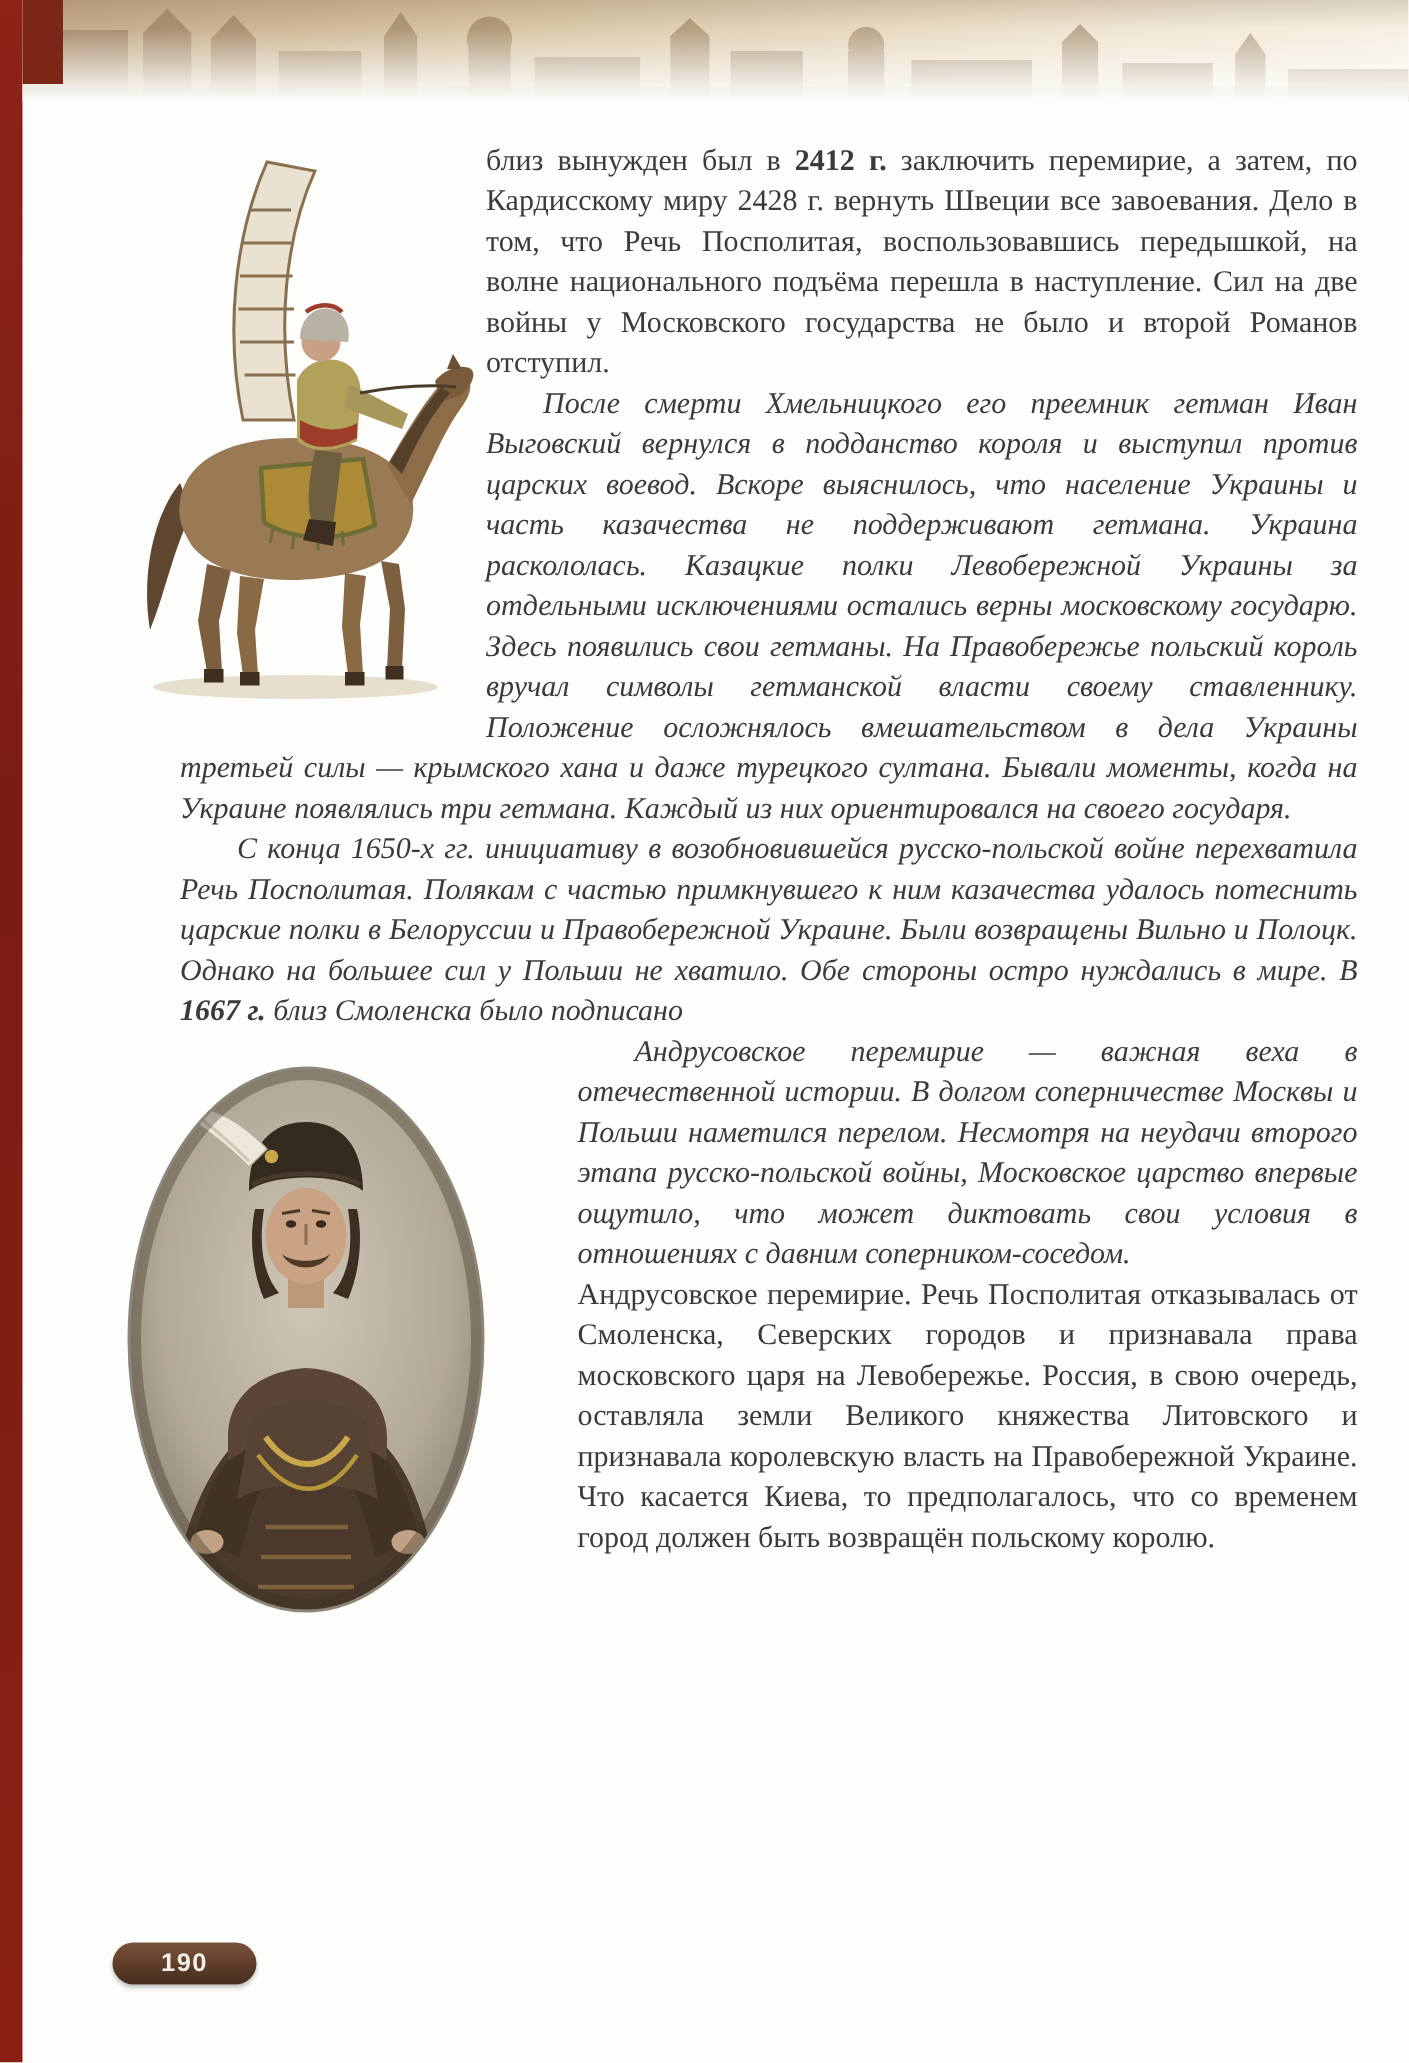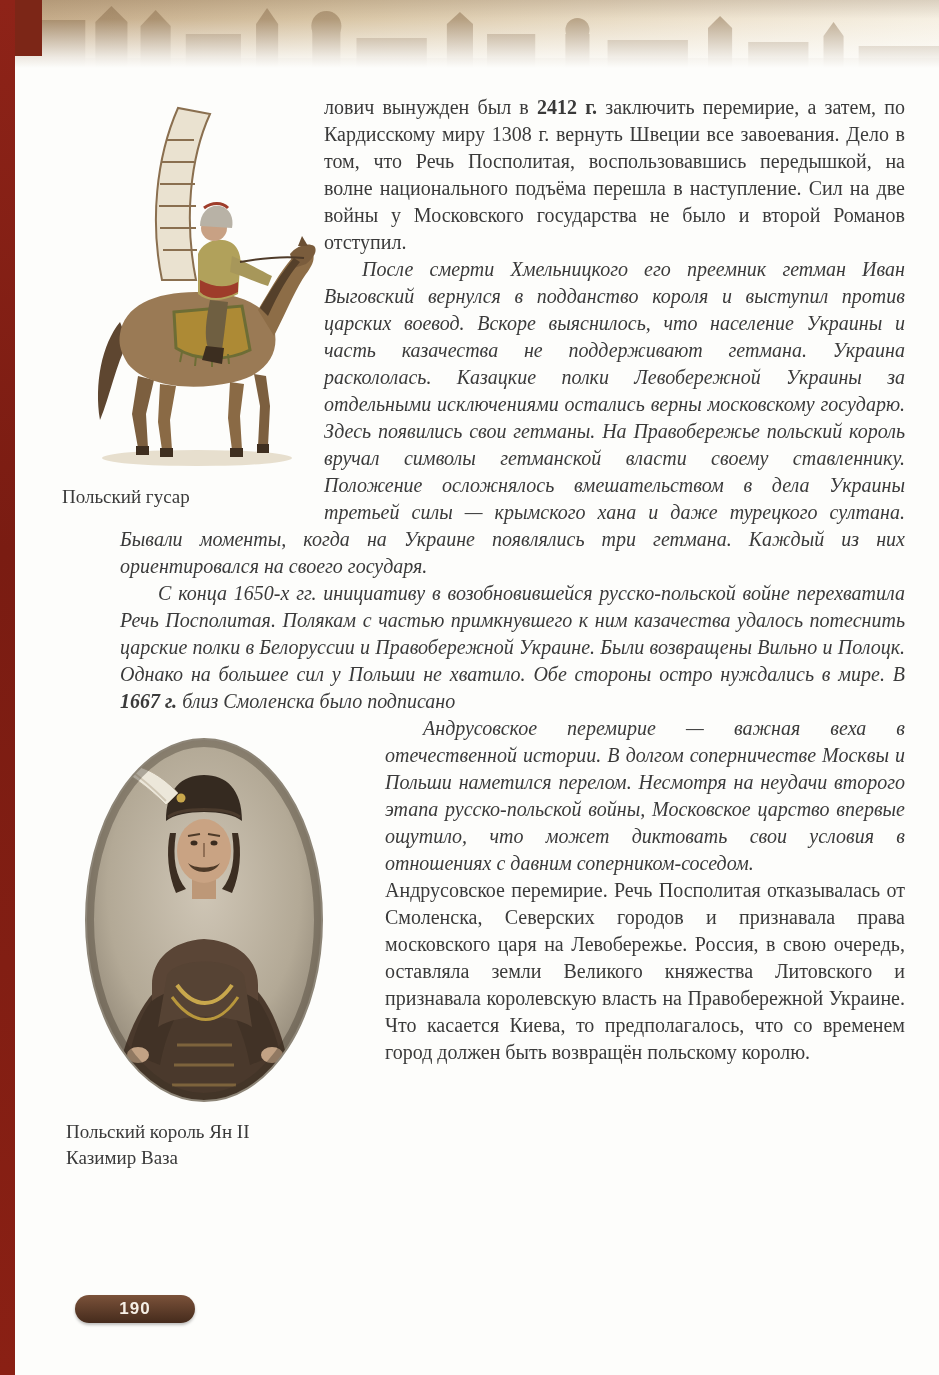--- a/index.html
+++ b/index.html
@@ -134,7 +134,7 @@
     <figcaption class="fig-caption">Польский гусар</figcaption>
   </figure>
 
-  <p class="body-text"><span>лович вынужден был в </span><b>2412 г.</b><span> заключить перемирие, а затем, по Кардисскому миру 1308 г. вернуть Швеции все завоевания. Дело в том, что Речь Посполитая, воспользовавшись передышкой, на волне национального подъёма перешла в наступление. Сил на две войны у Московского государства не было и второй Романов отступил.</span></p>
+  <p class="body-text"><span>близ вынужден был в </span><b>2412 г.</b><span> заключить перемирие, а затем, по Кардисскому миру 1308 г. вернуть Швеции все завоевания. Дело в том, что Речь Посполитая, воспользовавшись передышкой, на волне национального подъёма перешла в наступление. Сил на две войны у Московского государства не было и второй Романов отступил.</span></p>
 
   <p class="body-text indent">После смерти Хмельницкого его преемник гетман Иван Выговский вернулся в подданство короля и выступил против царских воевод. Вскоре выяснилось, что население Украины и часть казачества не поддерживают гетмана. Украина раскололась. Казацкие полки Левобережной Украины за отдельными исключениями остались верны московскому государю. Здесь появились свои гетманы. На Правобережье польский король вручал символы гетманской власти своему ставленнику. Положение осложнялось вмешательством в дела Украины третьей силы — крымского хана и даже турецкого султана. Бывали моменты, когда на Украине появлялись три гетмана. Каждый из них ориентировался на своего государя.</p>
 

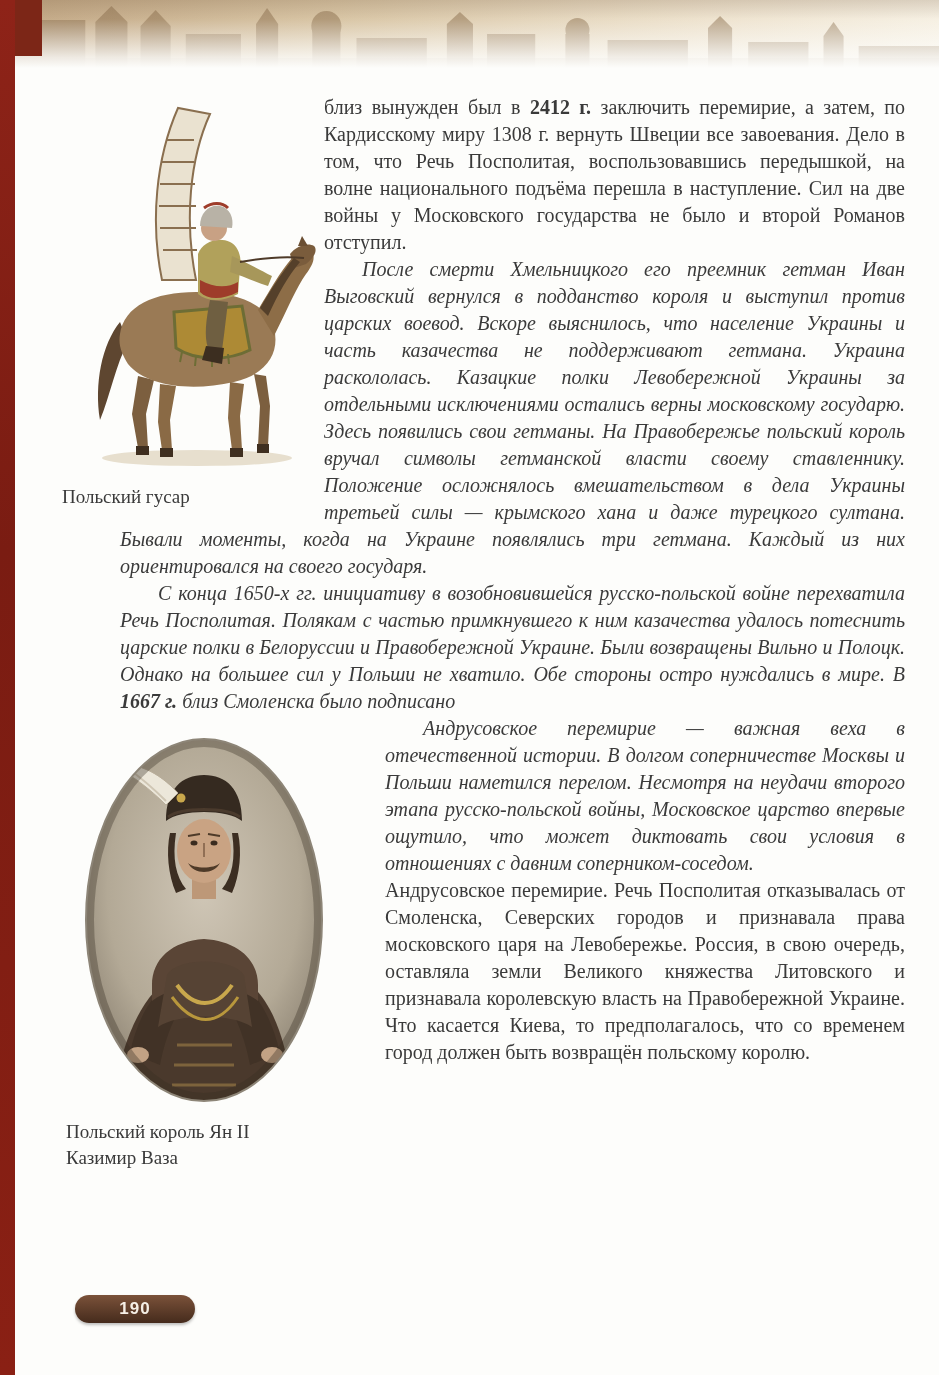--- a/index.html
+++ b/index.html
@@ -134,7 +134,7 @@
     <figcaption class="fig-caption">Польский гусар</figcaption>
   </figure>
 
-  <p class="body-text"><span>близ вынужден был в </span><b>2412 г.</b><span> заключить перемирие, а затем, по Кардисскому миру 1308 г. вернуть Швеции все завоевания. Дело в том, что Речь Посполитая, воспользовавшись передышкой, на волне национального подъёма перешла в наступление. Сил на две войны у Московского государства не было и второй Романов отступил.</span></p>
+  <p class="body-text"><span>близ вынужден был в </span><b>2412 г.</b><span> заключить перемирие, а затем, по Кардисскому миру 2428 г. вернуть Швеции все завоевания. Дело в том, что Речь Посполитая, воспользовавшись передышкой, на волне национального подъёма перешла в наступление. Сил на две войны у Московского государства не было и второй Романов отступил.</span></p>
 
   <p class="body-text indent">После смерти Хмельницкого его преемник гетман Иван Выговский вернулся в подданство короля и выступил против царских воевод. Вскоре выяснилось, что население Украины и часть казачества не поддерживают гетмана. Украина раскололась. Казацкие полки Левобережной Украины за отдельными исключениями остались верны московскому государю. Здесь появились свои гетманы. На Правобережье польский король вручал символы гетманской власти своему ставленнику. Положение осложнялось вмешательством в дела Украины третьей силы — крымского хана и даже турецкого султана. Бывали моменты, когда на Украине появлялись три гетмана. Каждый из них ориентировался на своего государя.</p>
 

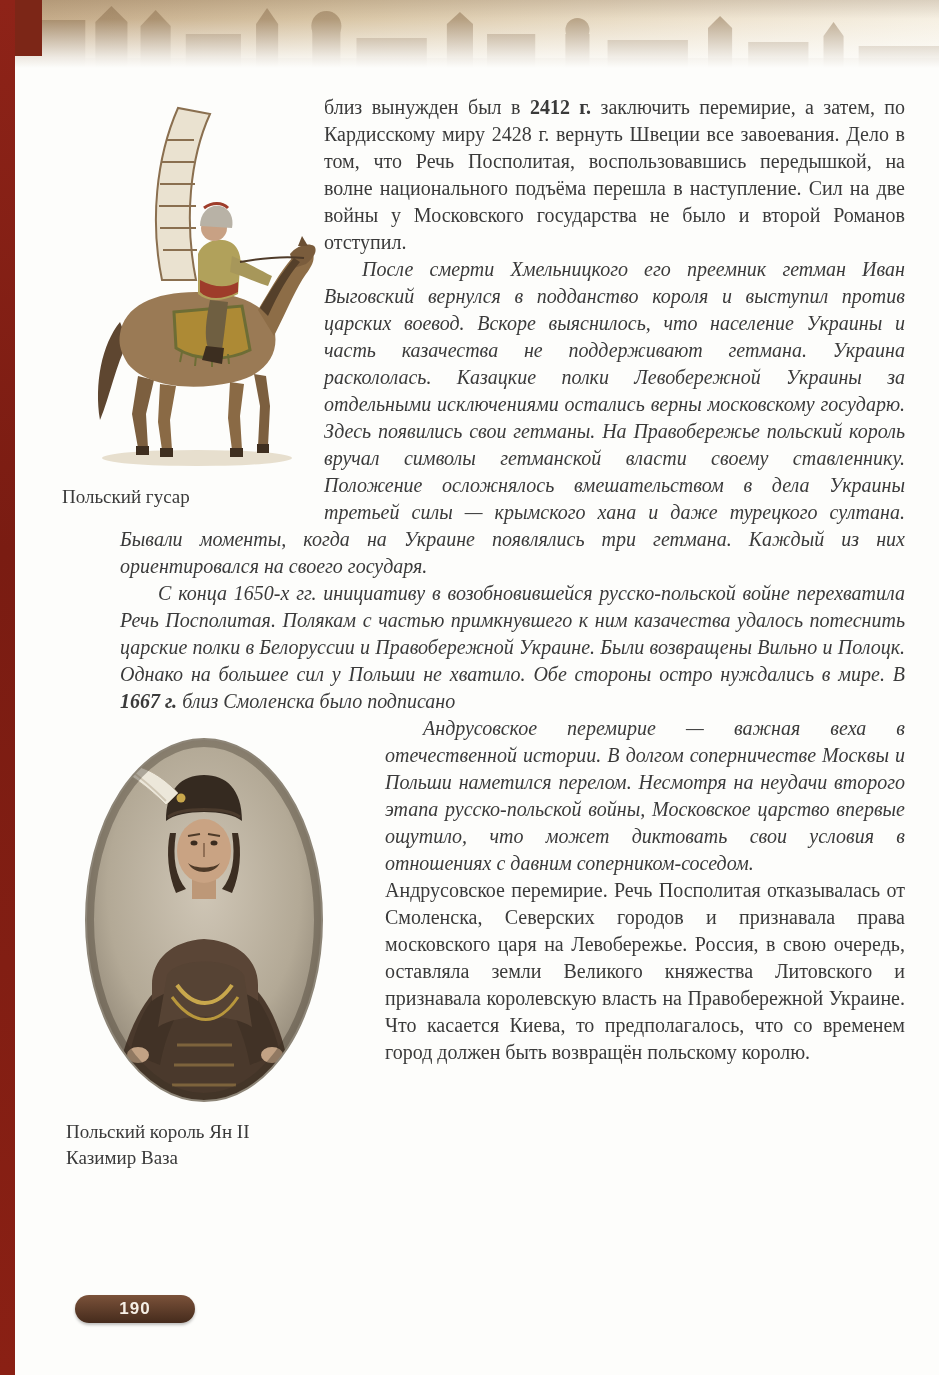--- a/index.html
+++ b/index.html
@@ -131,7 +131,6 @@
 
       <path d="M178 166 C200 162 222 160 242 162" stroke="#4e3a28" stroke-width="2" fill="none"></path>
     </svg>
-    <figcaption class="fig-caption">Польский гусар</figcaption>
   </figure>
 
   <p class="body-text"><span>близ вынужден был в </span><b>2412 г.</b><span> заключить перемирие, а затем, по Кардисскому миру 2428 г. вернуть Швеции все завоевания. Дело в том, что Речь Посполитая, воспользовавшись передышкой, на волне национального подъёма перешла в наступление. Сил на две войны у Московского государства не было и второй Романов отступил.</span></p>

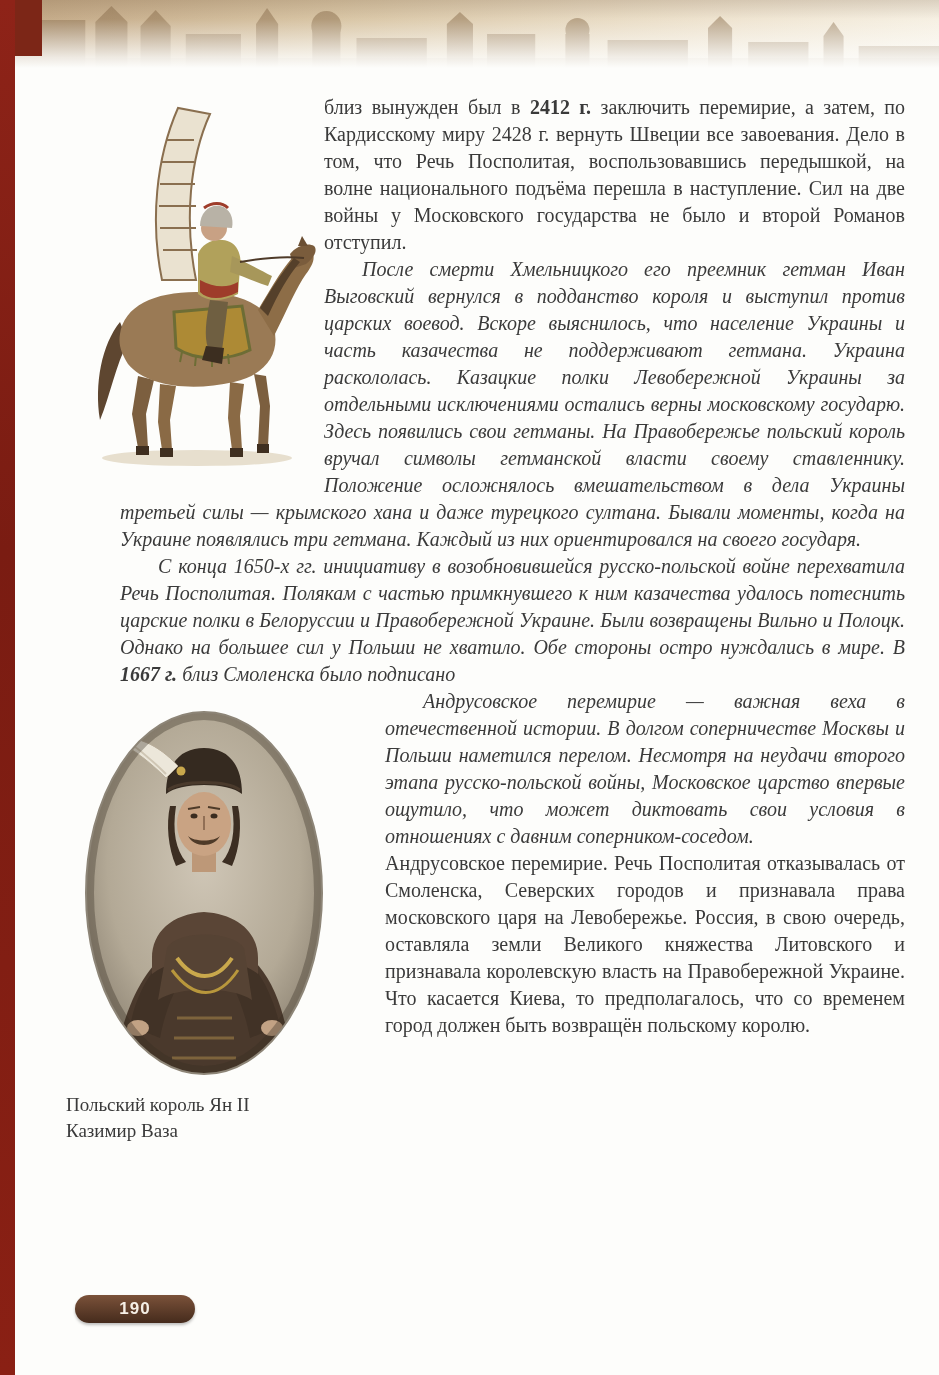--- a/index.html
+++ b/index.html
@@ -191,7 +191,6 @@
       </g>
       <ellipse cx="122" cy="185" rx="118" ry="181" fill="none" stroke="#8d8577" stroke-width="2"></ellipse>
     </svg>
-    <figcaption class="fig-caption"><span>Польский король Ян II</span><br><span>Казимир Ваза</span></figcaption>
   </figure>
 
   <p class="body-text indent">Андрусовское перемирие — важная веха в отечественной истории. В долгом соперничестве Москвы и Польши наметился перелом. Несмотря на неудачи второго этапа русско-польской войны, Московское царство впервые ощутило, что может диктовать свои условия в отношениях с давним соперником-соседом.</p>

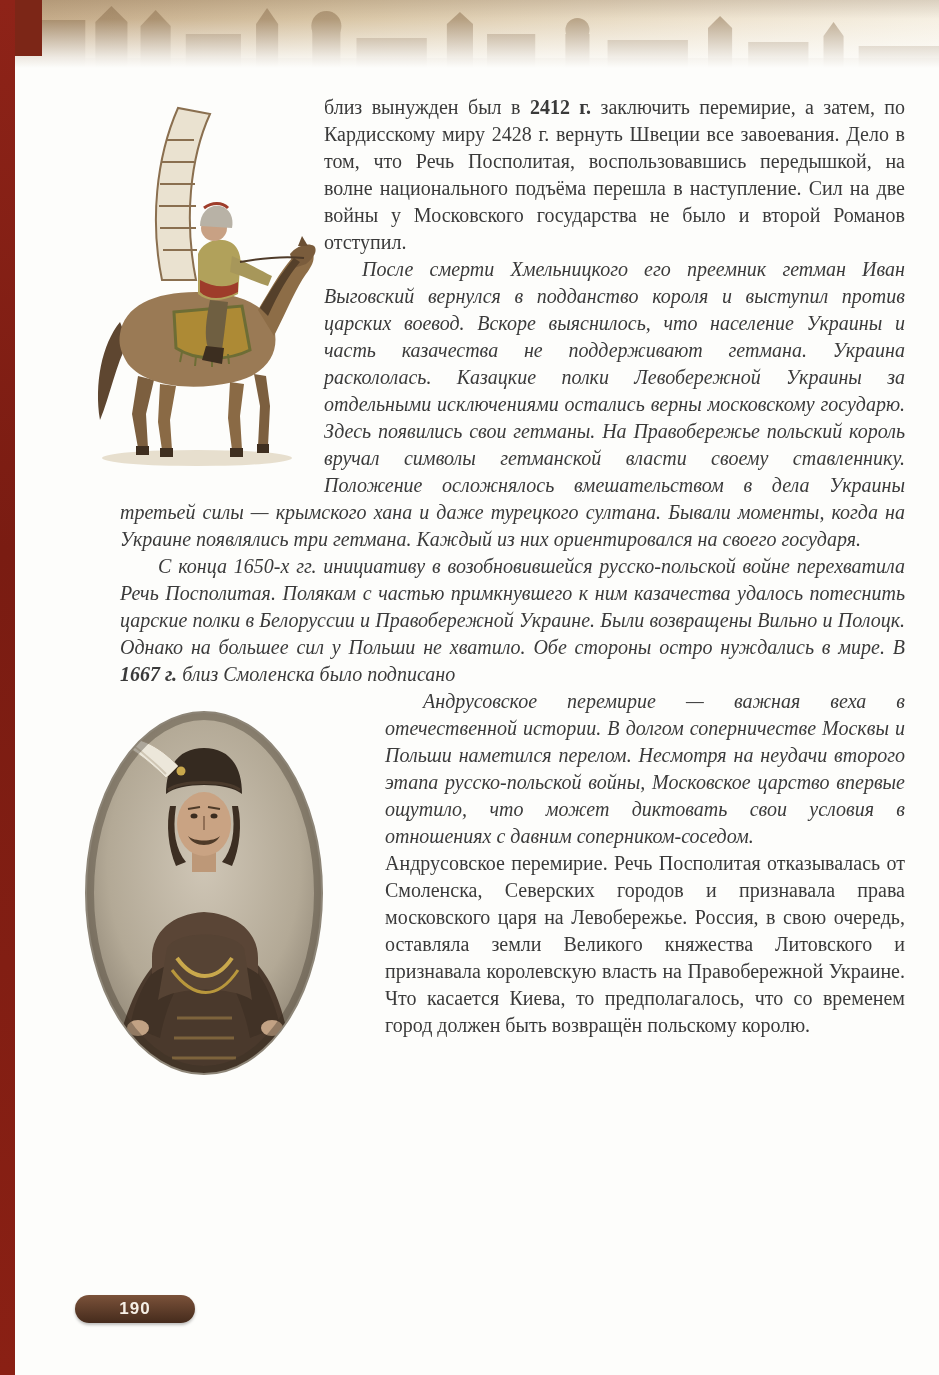--- a/index.html
+++ b/index.html
@@ -42,7 +42,7 @@
   .fig-caption { font-size:19px; line-height:26px; color:#3a3a3a; margin-top:8px; }
   .fig-portrait .fig-caption { margin-top:14px; padding-left:4px; }
   .badge {
-    position:absolute; left:75px; top:1295px; width:120px; height:28px;
+    position:absolute; left:75px; top:1295px; width:96px; height:28px;
     border-radius:14px;
     background:linear-gradient(180deg,#7b523a 0%,#452b1c 100%);
     color:#f5efe6; font-size:17px; font-weight:bold;

